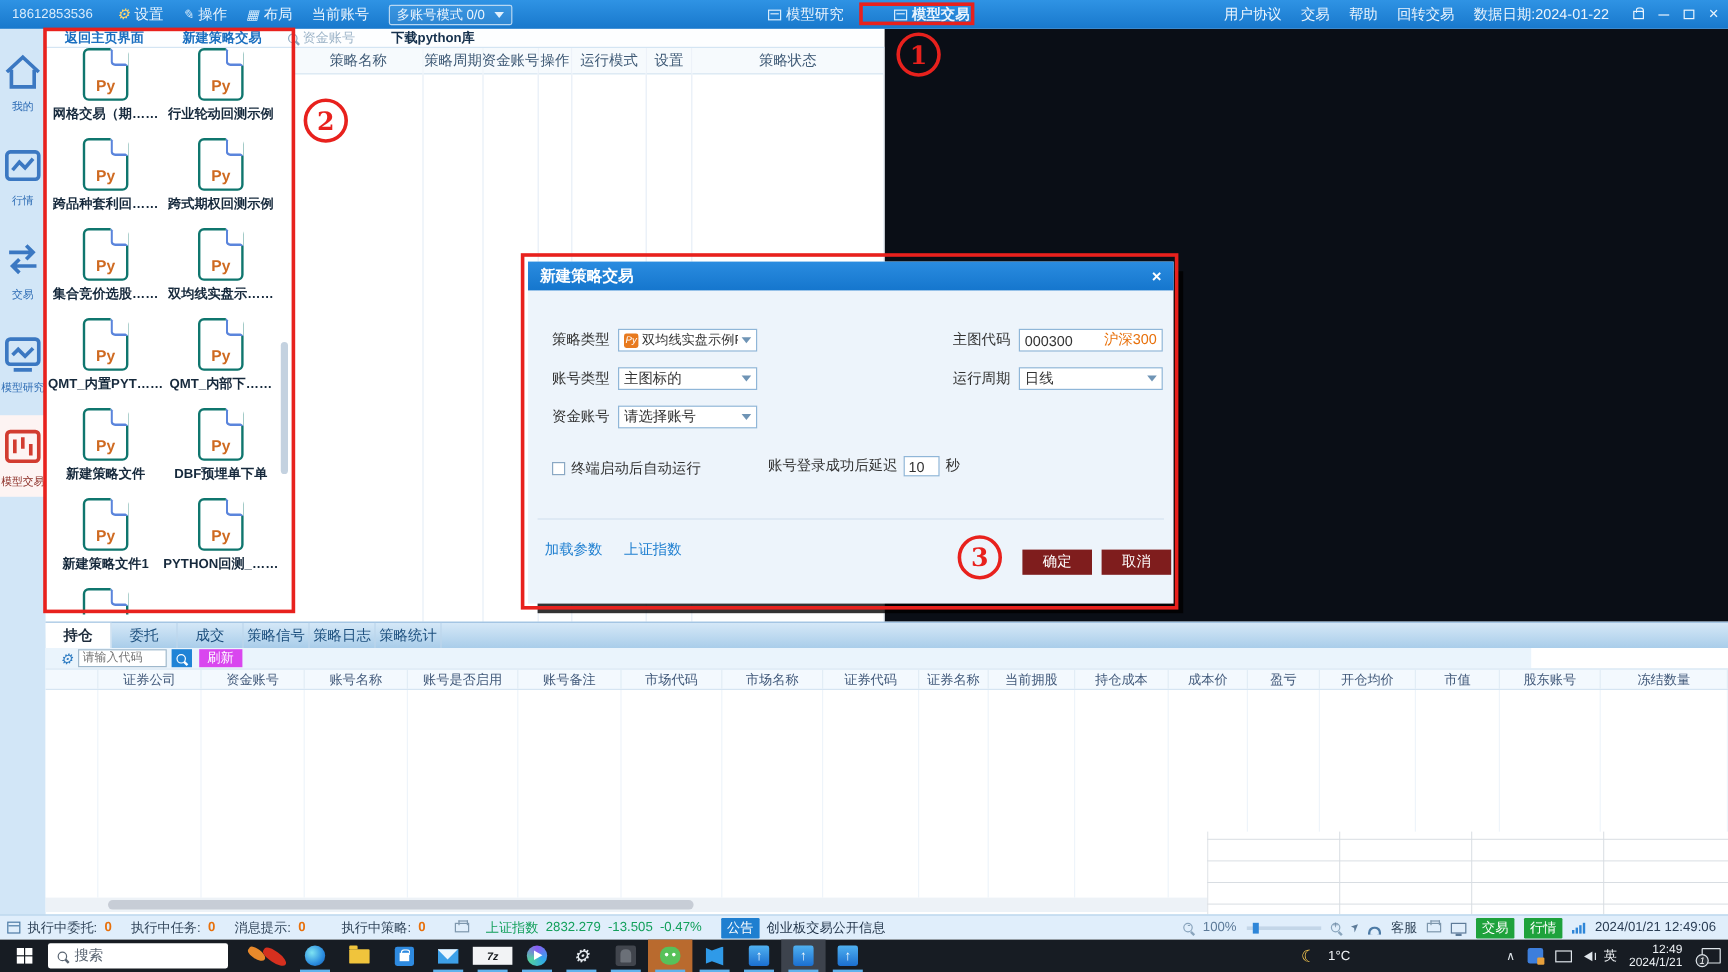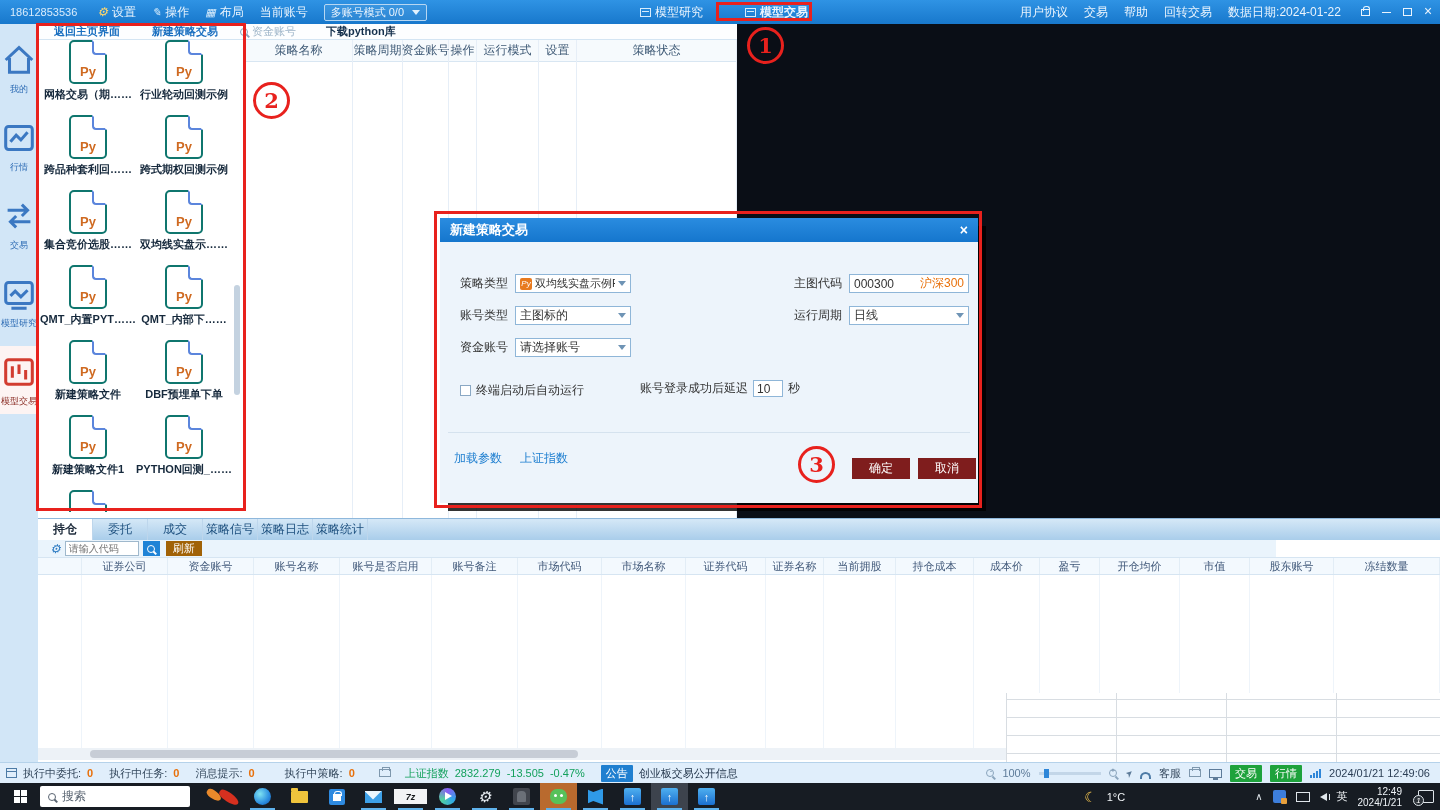--- a/index.html
+++ b/index.html
@@ -89,7 +89,7 @@
 .code-input{width:74px;height:15px;border:1px solid #9fb8cc;background:#fff;font-size:10px;padding:0 3px;color:#333;font-family:"Liberation Sans",sans-serif}
 .sbtn{width:17px;height:15px;background:#1f83d6;display:flex;align-items:center;justify-content:center;cursor:pointer}
 .sbtn .mag{border-color:#fff}.sbtn .mag::after{background:#fff}
-.refresh{height:15px;background:#a16207;color:#fff;font-size:11px;padding:0 7px;display:flex;align-items:center;margin-left:2px;cursor:pointer}
+.refresh{height:15px;background:#d946ef;color:#fff;font-size:11px;padding:0 7px;display:flex;align-items:center;margin-left:2px;cursor:pointer}
 .bheader{position:absolute;left:38px;top:557px;width:1402px;height:18px;display:flex;background:#f3f9fe;border-top:1px solid #d6e5f2;border-bottom:1px solid #d6e5f2;z-index:2}
 .bcol{display:flex;align-items:center;justify-content:center;color:#41597a;font-size:11px;border-right:1px solid #e2edf6;white-space:nowrap;overflow:hidden}
 .bbody{position:absolute;left:38px;top:575px;width:1402px;height:173px;background:#fff;display:flex;z-index:2}

